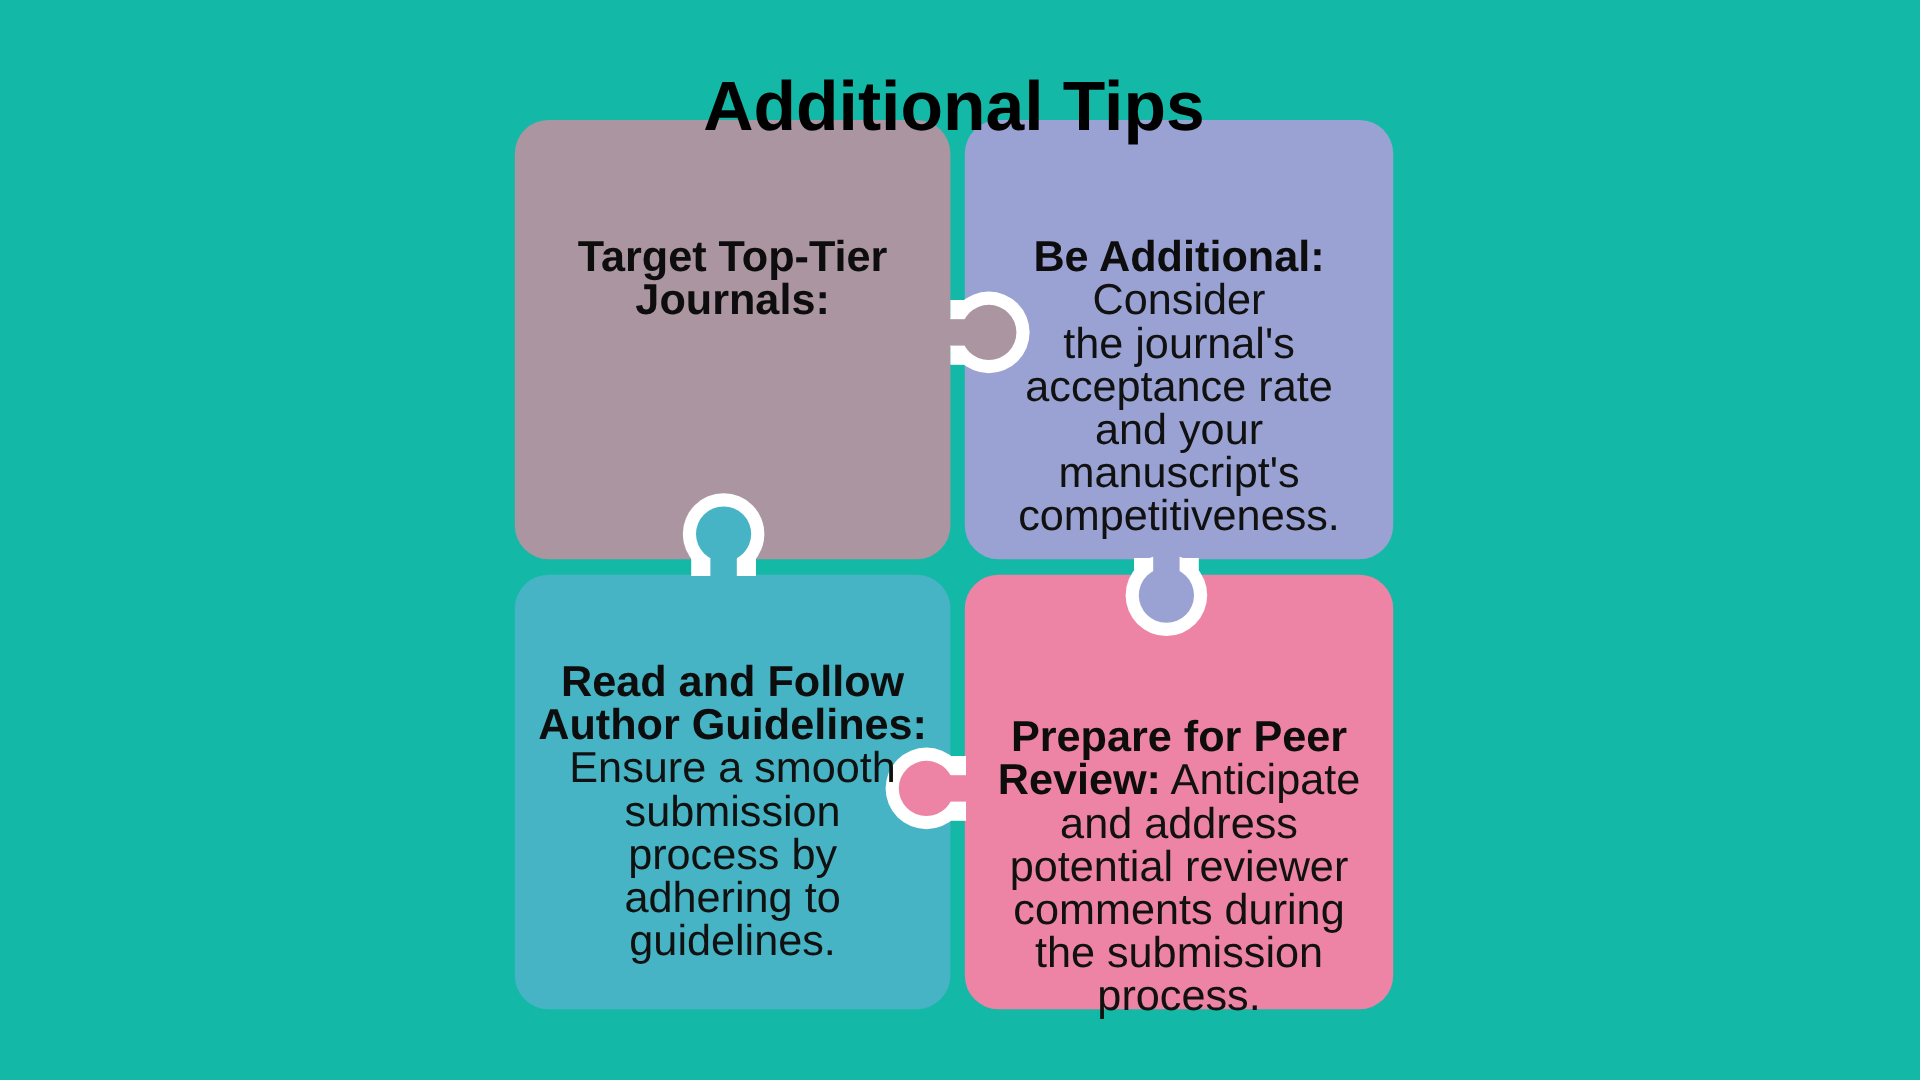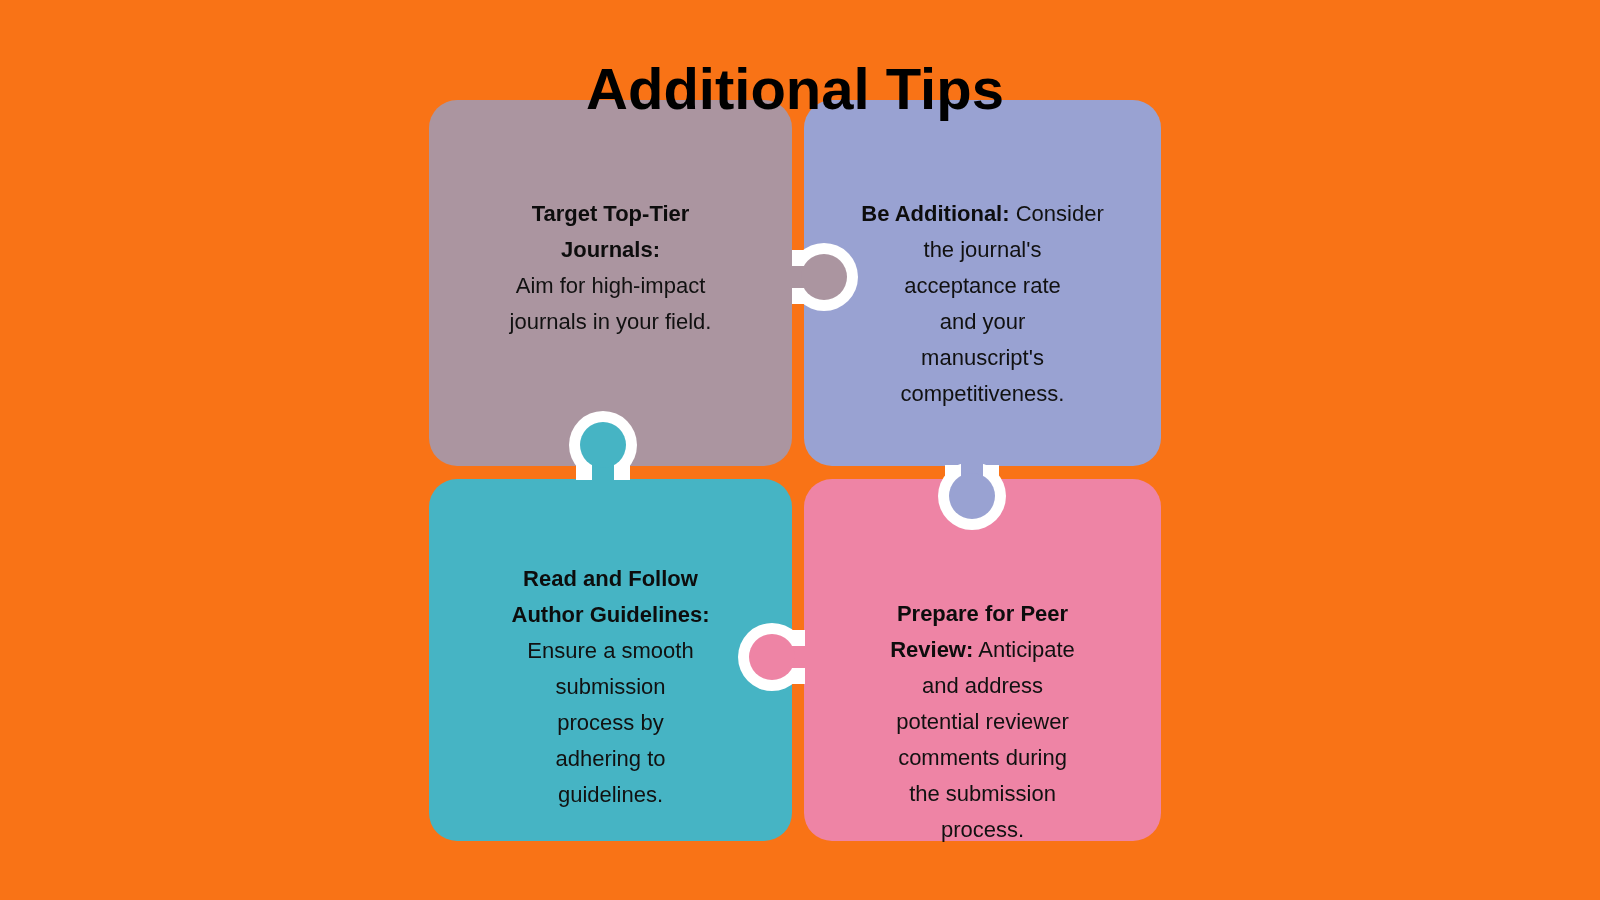--- a/index.html
+++ b/index.html
@@ -7,7 +7,7 @@
     position: relative;
     width: 1600px;
     height: 900px;
-    background: #f97316;
+    background: #14b8a6;
     overflow: hidden;
     font-family: "Liberation Sans", sans-serif;
     color: #111111;

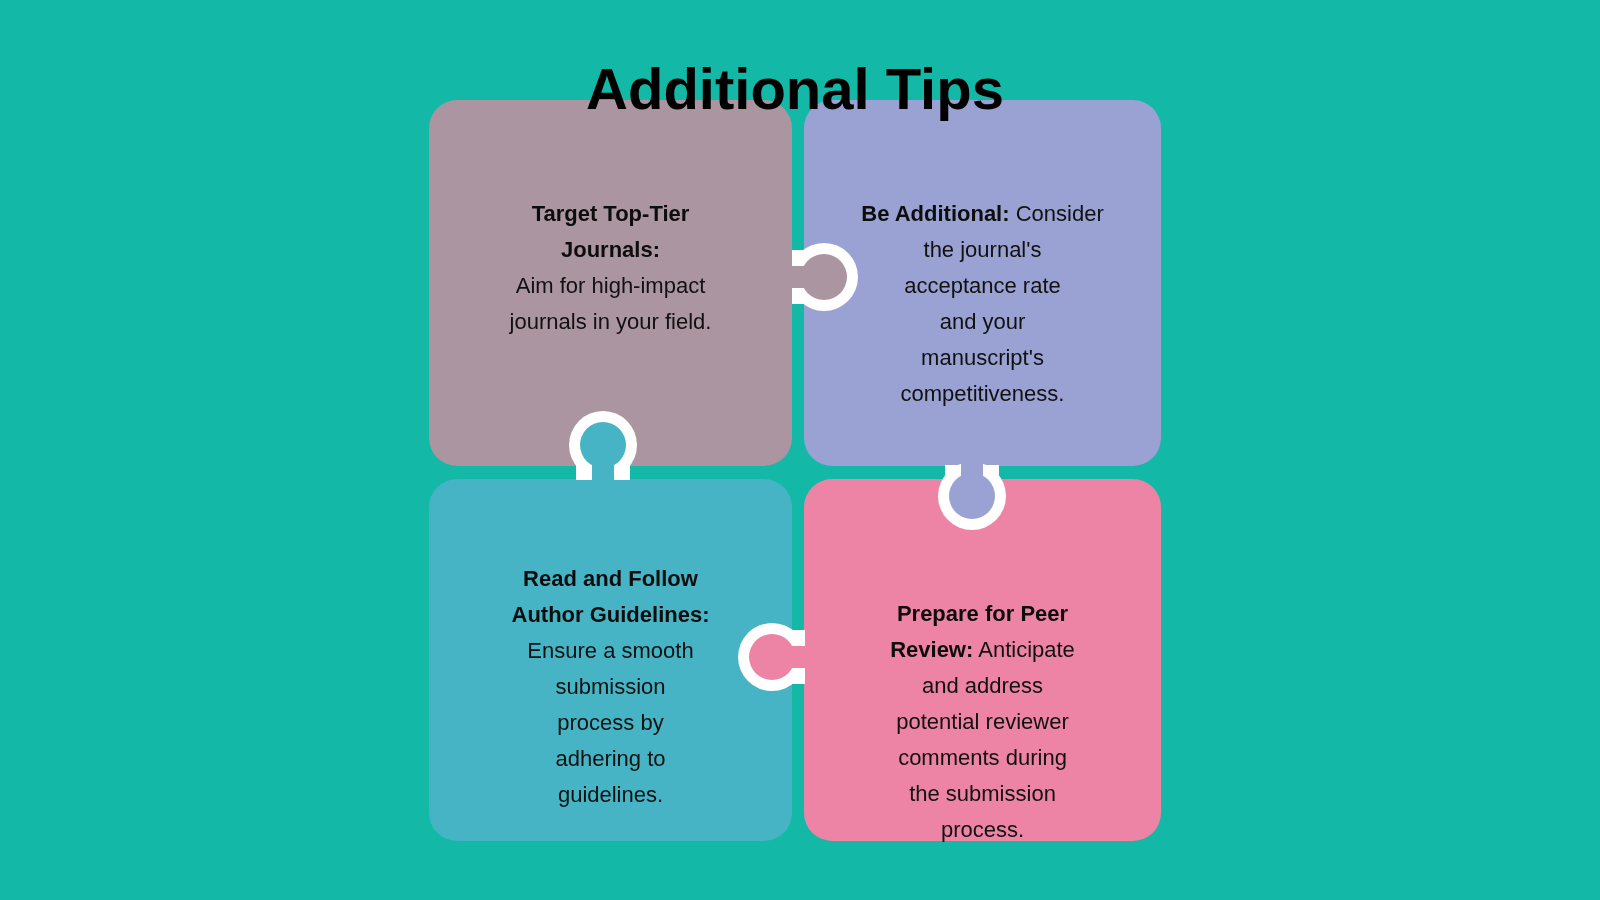--- a/index.html
+++ b/index.html
@@ -32,7 +32,7 @@
   .piece-text {
     position: absolute;
     text-align: center;
-    font-size: 22px;
+    font-size: 36px;
     line-height: 36px;
     white-space: pre-line;
     z-index: 2;

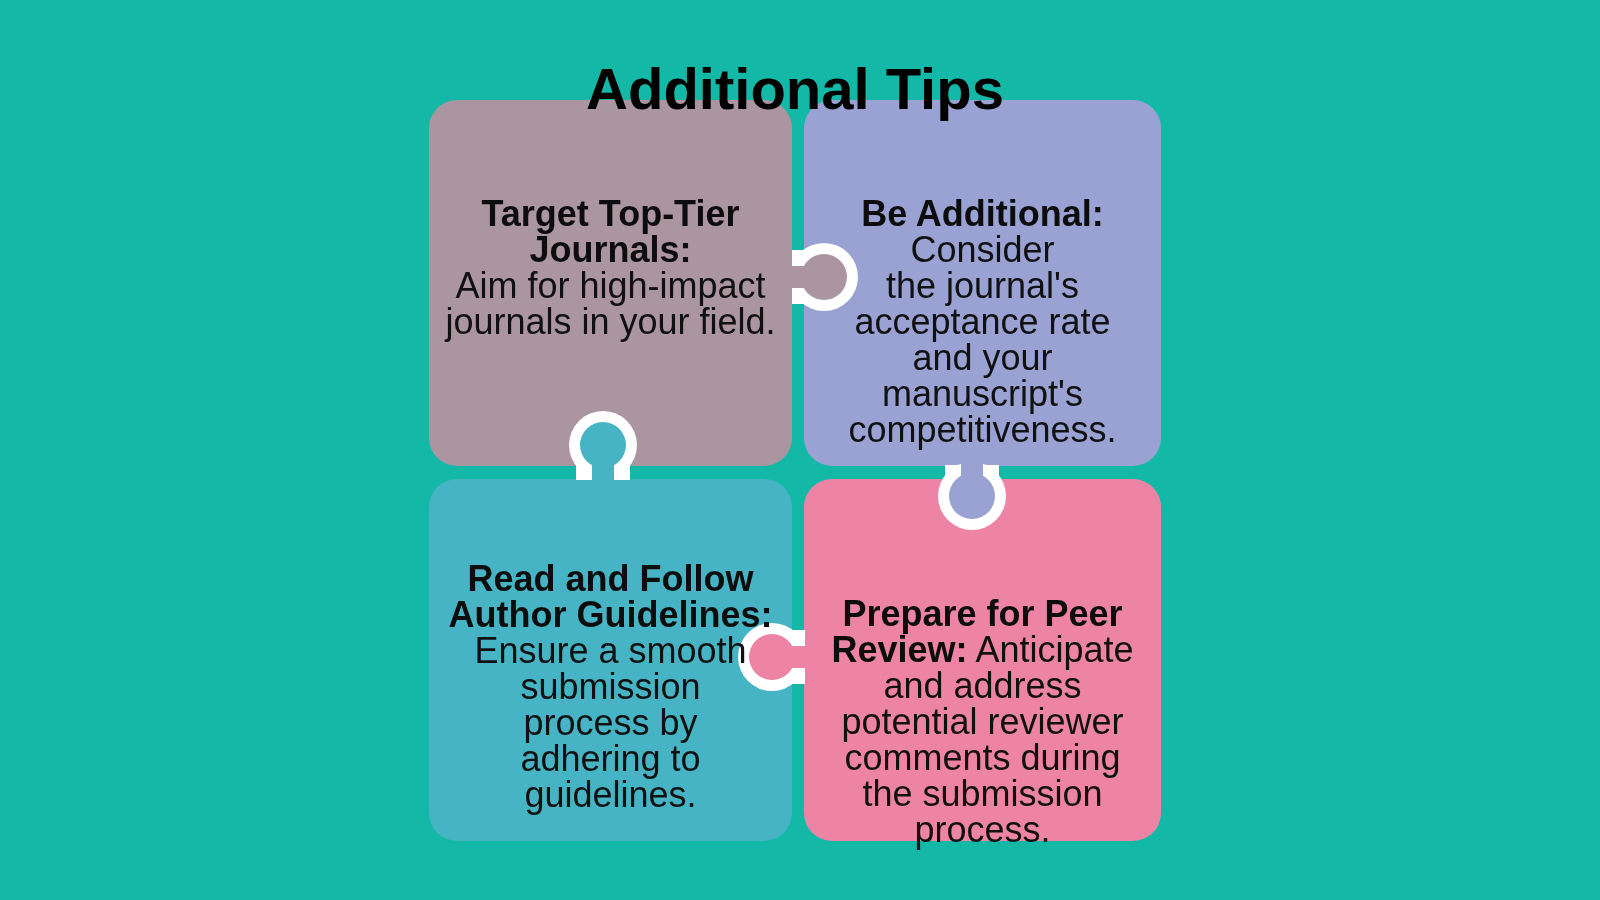--- a/index.html
+++ b/index.html
@@ -94,8 +94,7 @@
   <h1 class="page-title">Additional Tips</h1>
 
   <div class="piece-text pt-top-left"><span class="piece-heading block">Target Top-Tier
-Journals:</span><span class="piece-body">Aim for high-impact
-journals in your field.</span></div>
+Journals:</span></div>
 
   <div class="piece-text pt-top-right"><span class="piece-heading">Be Additional:</span> <span class="piece-body">Consider
 the journal's

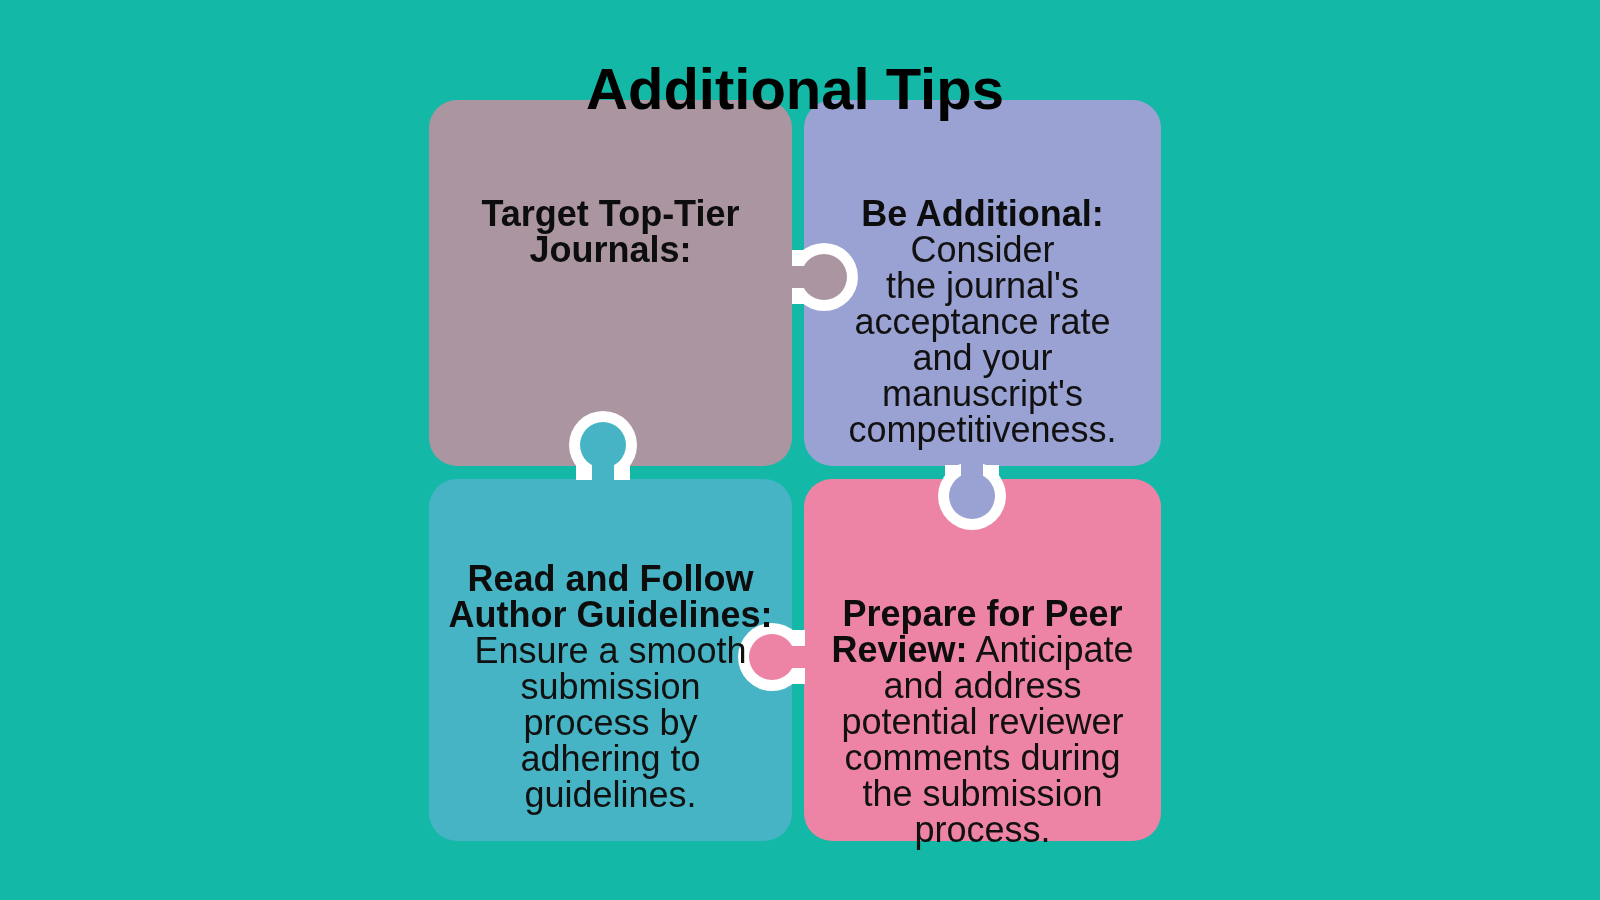--- a/index.html
+++ b/index.html
@@ -41,7 +41,7 @@
   .piece-heading.block { display: block; }
   .pt-top-left     { left: 429px; top: 196px; width: 363px; }
   .pt-top-right    { left: 804px; top: 196px; width: 357px; }
-  .pt-bottom-left  { left: 429px; top: 550px; width: 363px; margin-top: 11px; }
+  .pt-bottom-left  { left: 429px; top: 550px; width: 363px; }
   .pt-bottom-right { left: 804px; top: 550px; width: 357px; margin-top: 46px; }
 </style>
 </head>

